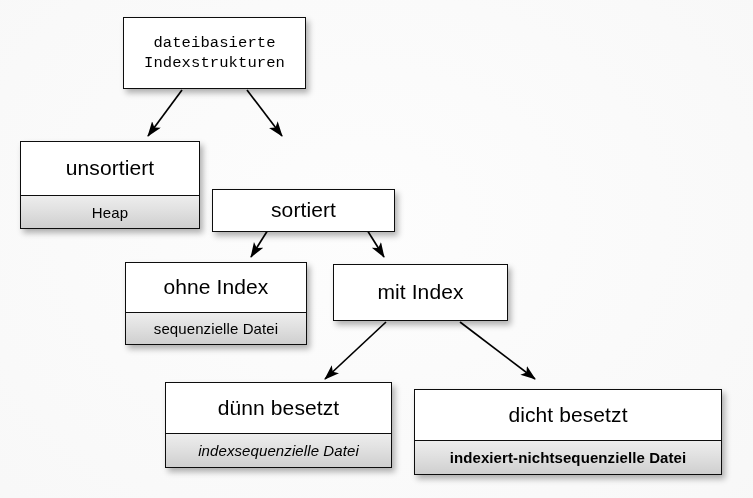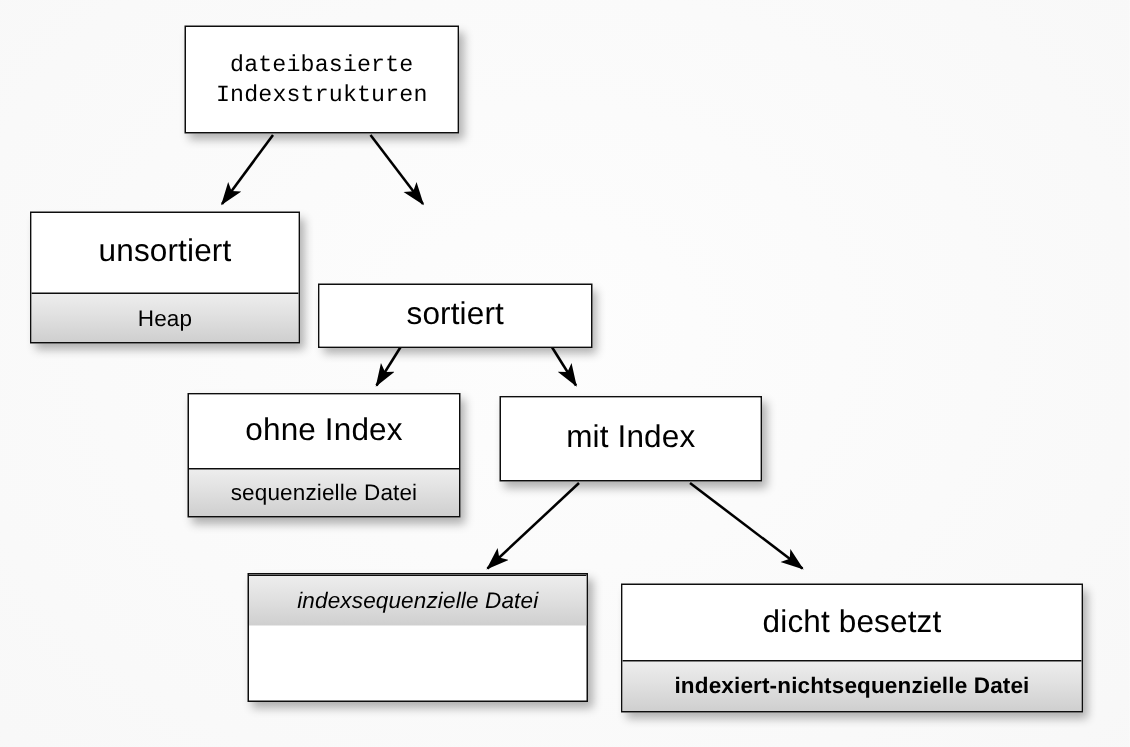--- a/index.html
+++ b/index.html
@@ -125,6 +125,7 @@
   </div>
 
   <div class="node" style="left:165px; top:382px; width:227px; height:86px;">
+    <div class="node-title">dünn besetzt</div>
     <div class="node-sub" style="height:34px;font-style:italic;">indexsequenzielle Datei</div>
   </div>
 

